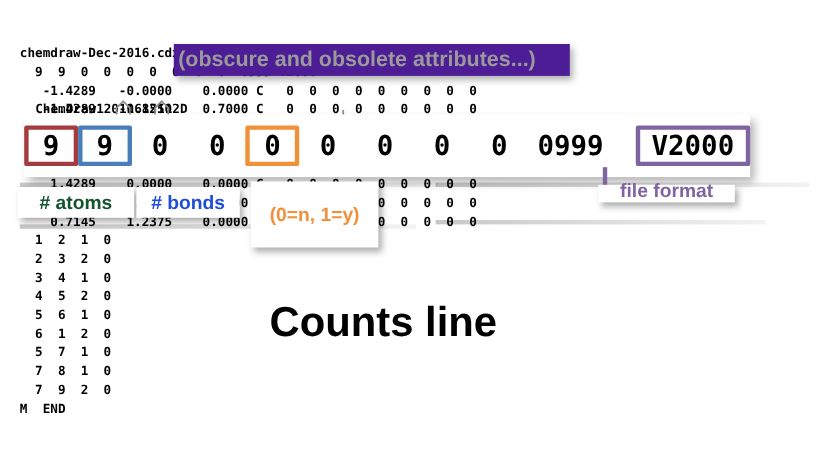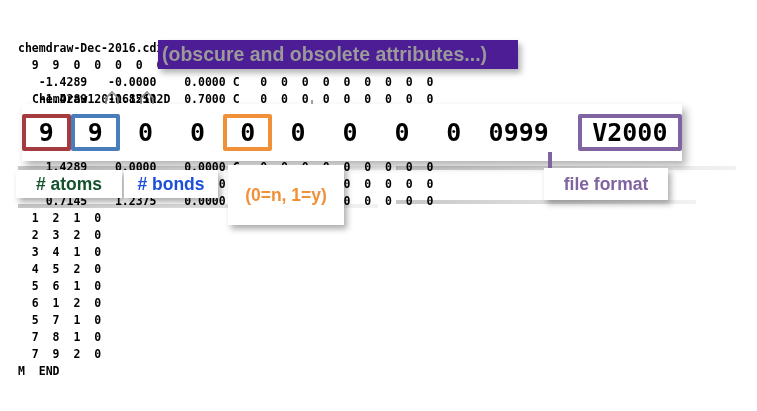--- a/index.html
+++ b/index.html
@@ -148,10 +148,11 @@
     left: 544px;
     top: 168px;
     width: 124px;
-    height: 32px;
+    height: 16px;
     font-size: 17.5px;
     color: #8064A2;
     text-align: center;
+    justify-content: flex-end;
   }
 
   

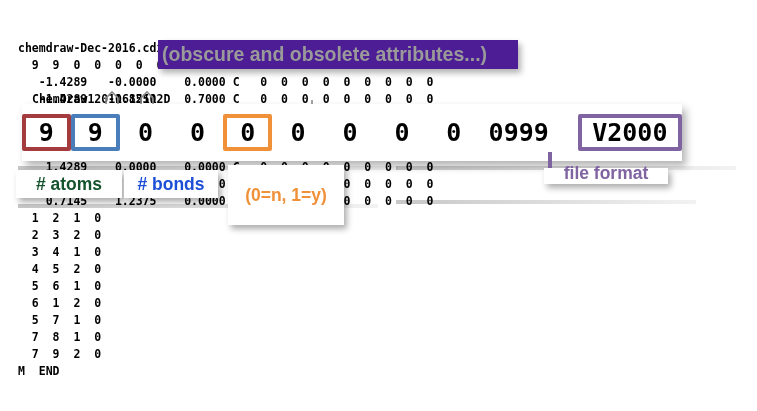--- a/index.html
+++ b/index.html
@@ -275,6 +275,7 @@
     <span>file format</span>
   </div>
 
+  <div id="counts-title">Counts line</div>
 
 </div>
 

